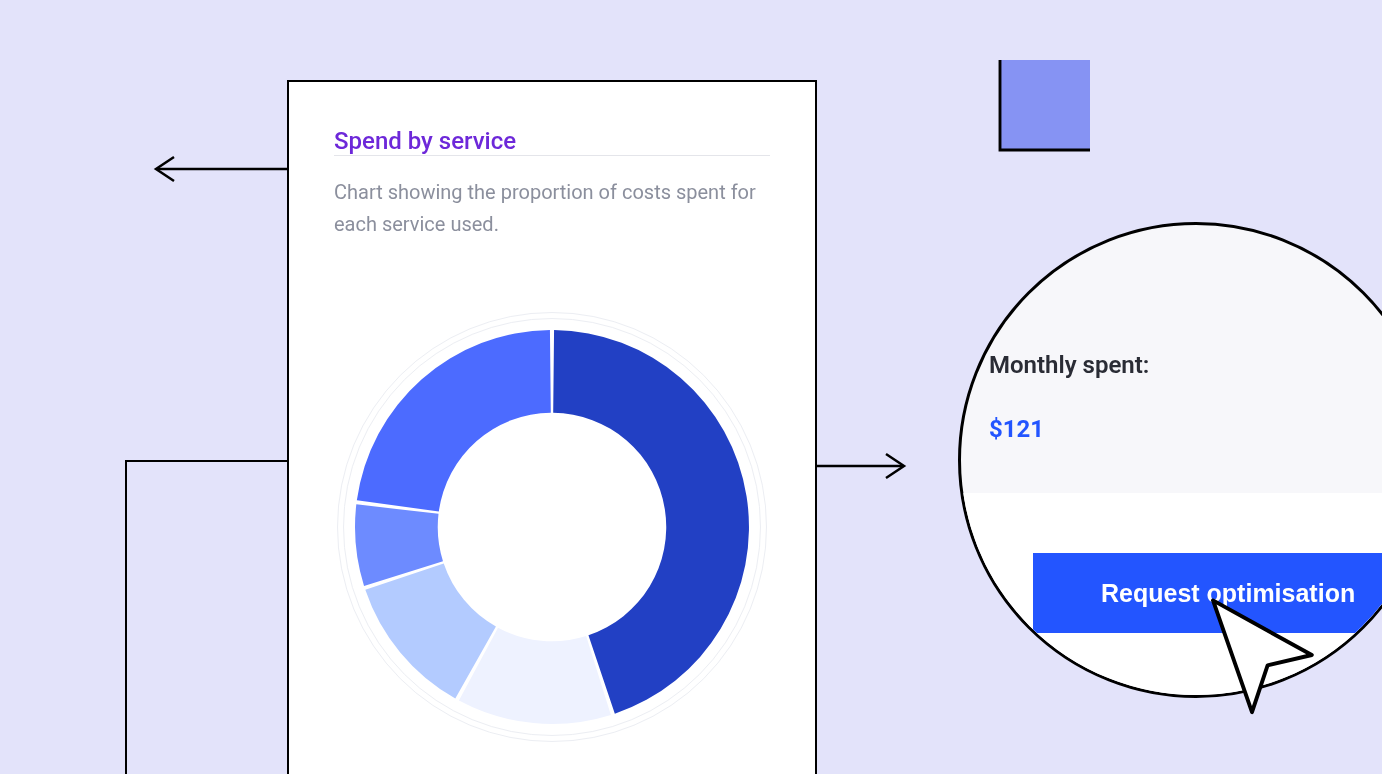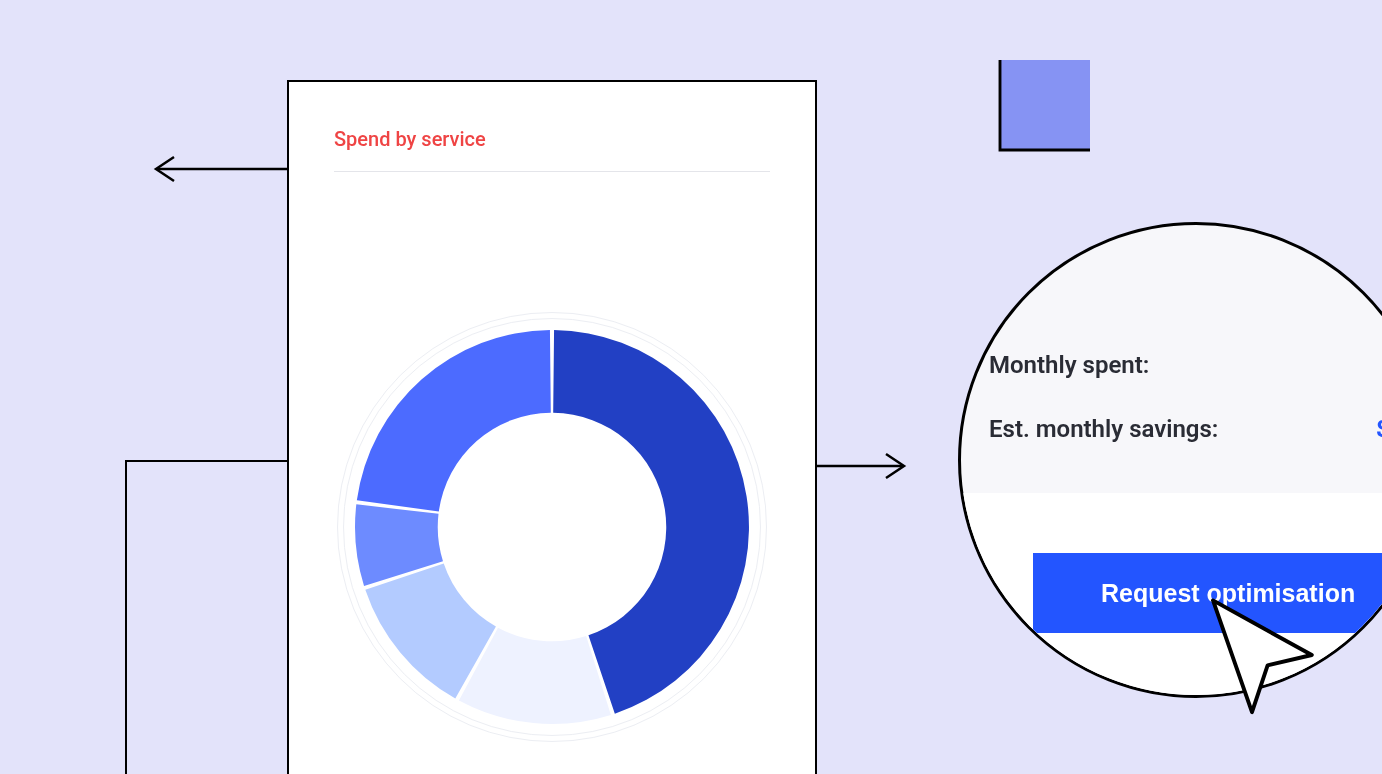--- a/index.html
+++ b/index.html
@@ -24,10 +24,9 @@
   padding: 45px 45px 0 45px;
 }
 .card-title {
-  font-size: 20px;
+  font-size: 24px;
   font-weight: 500;
-  color: #ef4444;
-  padding-bottom: 20px;
+  color: #6d28d9;
   border-bottom: 1px solid #e4e5ea;
 }
 .card-desc {

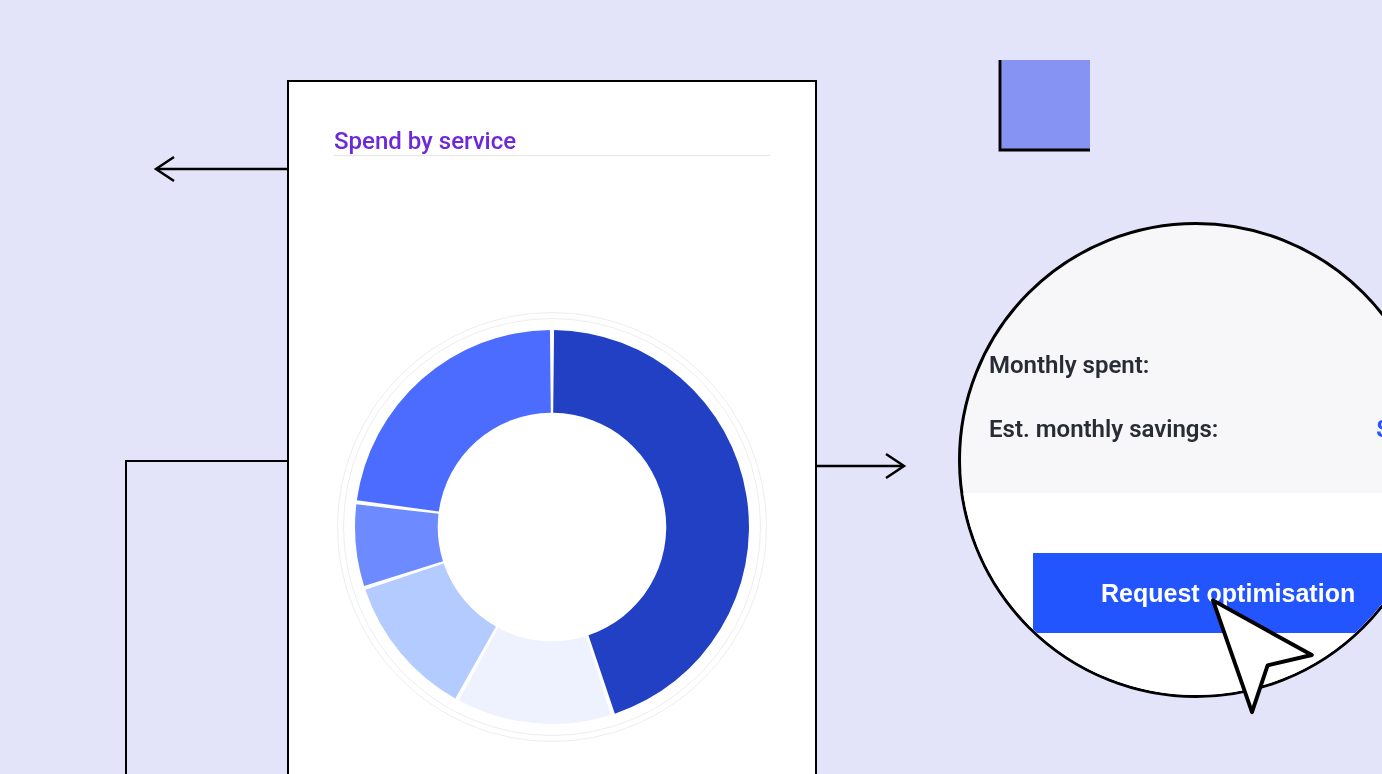--- a/index.html
+++ b/index.html
@@ -171,6 +171,7 @@
 
 <div class="card">
   <div class="card-title">Spend by service</div>
+  <div class="card-desc">Chart showing the proportion of costs spent for each service used.</div>
   <div class="donut-wrap">
     <div class="donut-border1"></div>
     <div class="donut-border2"></div>

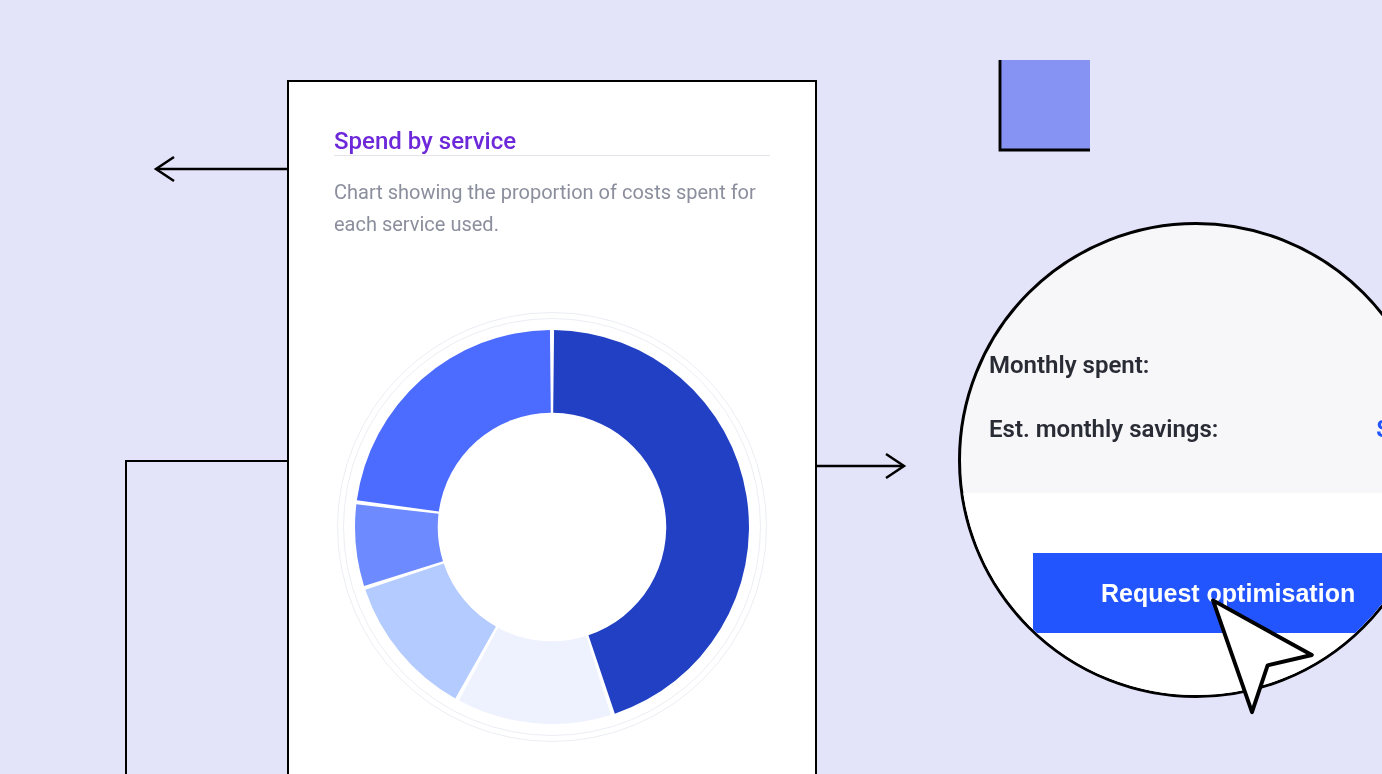--- a/index.html
+++ b/index.html
@@ -201,7 +201,6 @@
 
     </div>
     <div class="mag-row">
-      <span>Est. monthly savings:</span>
       <span class="val-blue">$121</span>
     </div>
   </div>

